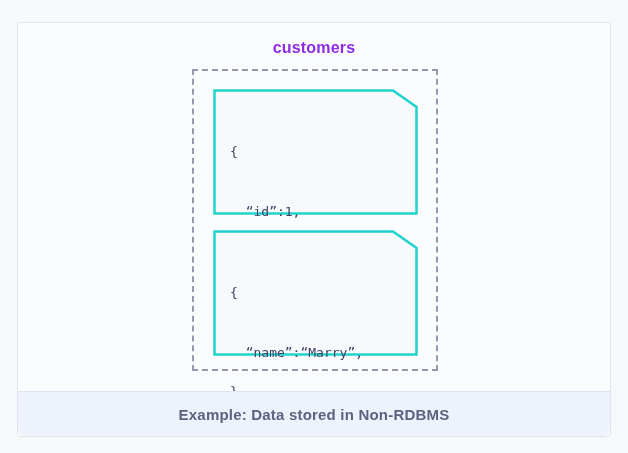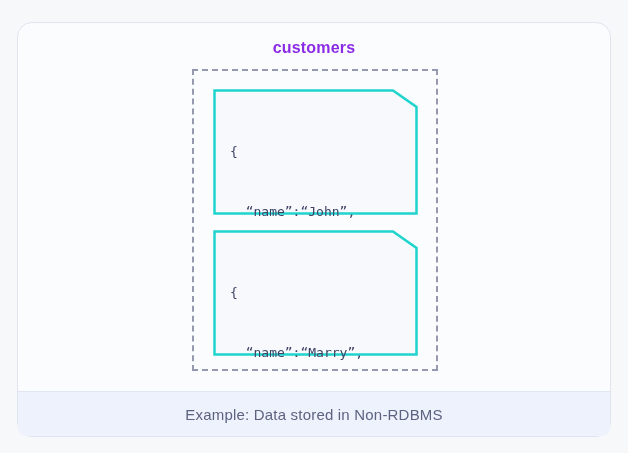--- a/index.html
+++ b/index.html
@@ -29,7 +29,7 @@
     width:594px; height:415px;
     background:var(--frame-bg);
     border:1px solid var(--frame-border);
-    border-radius:15px;
+    border-radius:4px;
   }
   .collection-title{
     position:absolute;

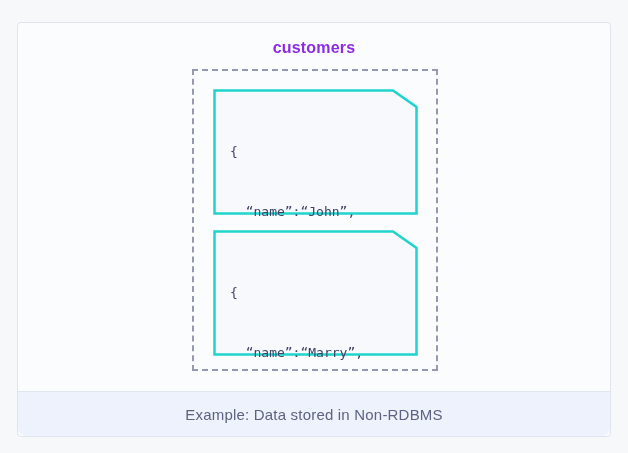--- a/index.html
+++ b/index.html
@@ -105,6 +105,7 @@
       </svg>
       <div class="code">
         <div>{</div>
+        <div>  “id”:1,</div>
         <div>  “name”:“John”,</div>
         <div>  “age” : 25</div>
         <div>}</div>

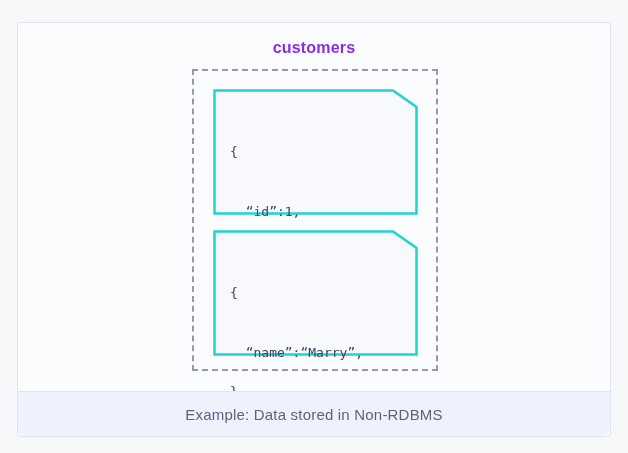--- a/index.html
+++ b/index.html
@@ -86,7 +86,7 @@
   .caption-text{
     color:var(--caption-color);
     font-size:15px;
-    font-weight:400;
+    font-weight:700;
     letter-spacing:.2px;
   }
 </style>

